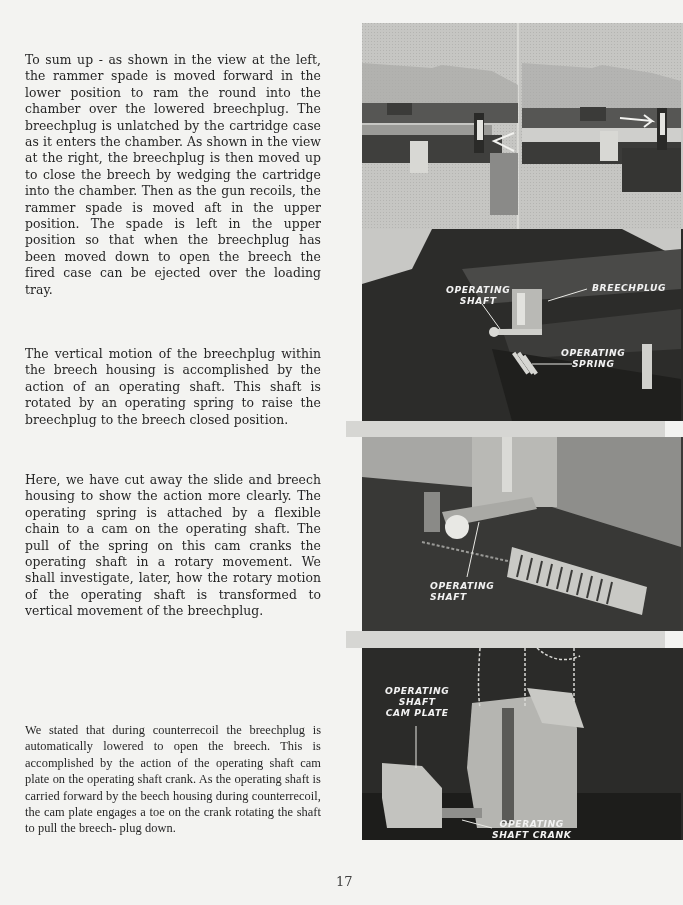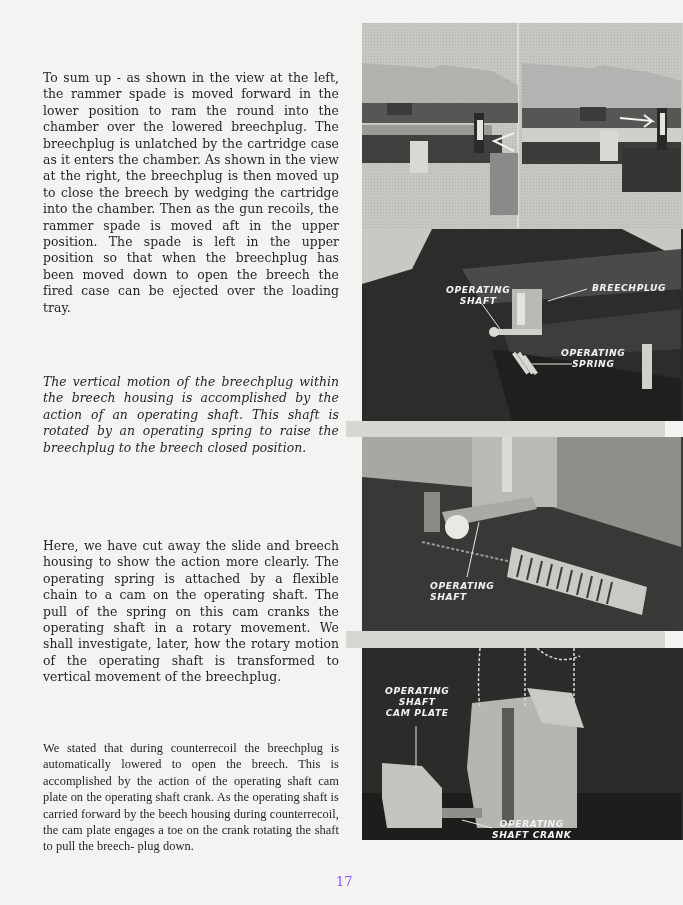--- a/index.html
+++ b/index.html
@@ -18,7 +18,7 @@
     line-height: 16.4px;
     text-align: justify;
     letter-spacing: 0.05px;
-    margin: 18px;
+    margin: 0;
   }
   #p1 { top: 52px; }
   #p2 { top: 356px; font-style: italic; }

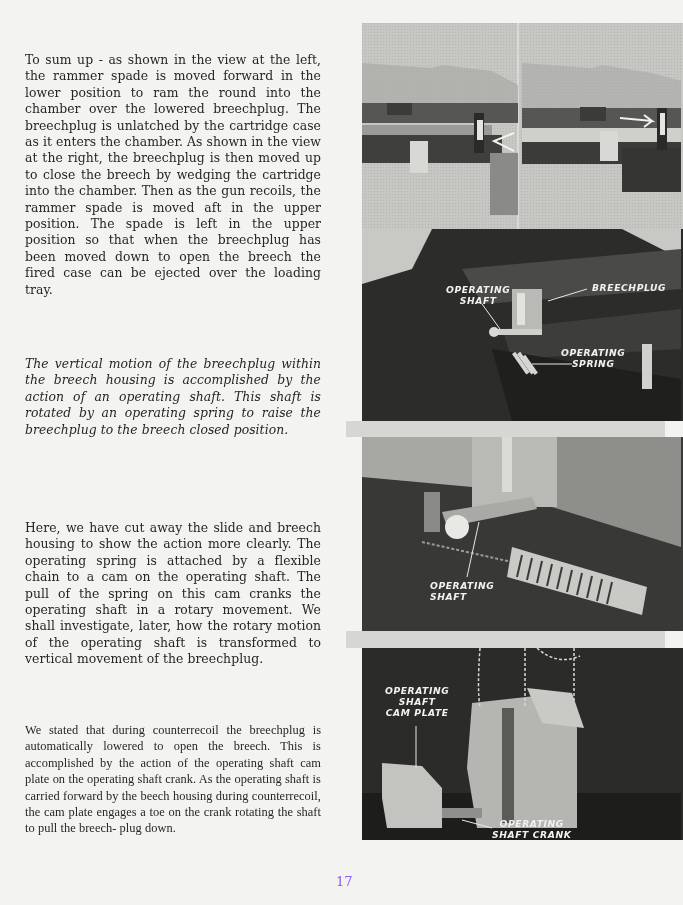--- a/index.html
+++ b/index.html
@@ -21,7 +21,7 @@
     margin: 0;
   }
   #p1 { top: 52px; }
-  #p2 { top: 356px; font-style: italic; }
+  #p2 { top: 346px; }
   #p3 { top: 520px; }
   #p4 { top: 722px; font-family: Liberation Serif, serif; }
 

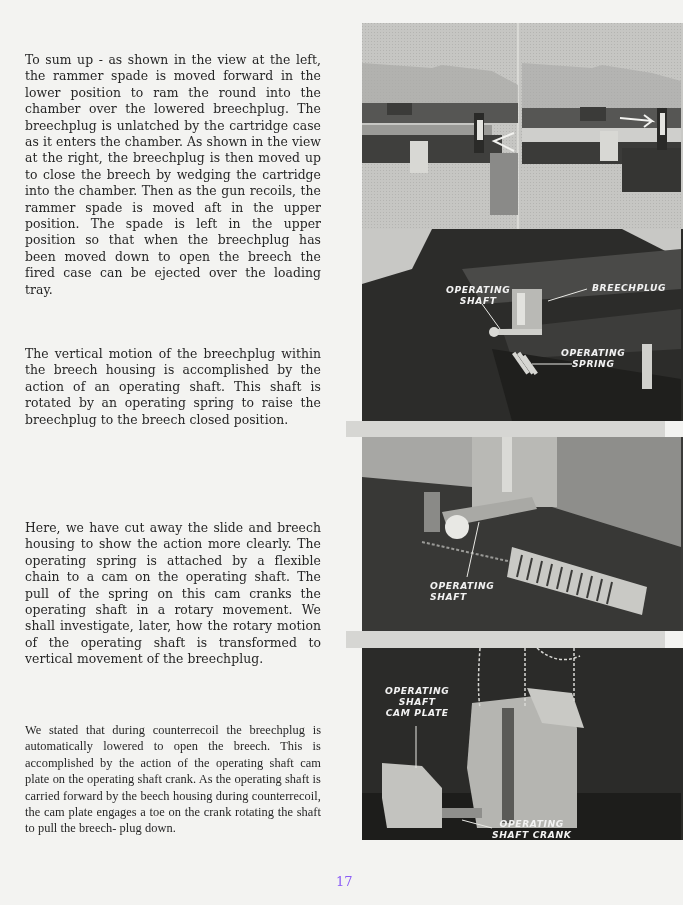--- a/index.html
+++ b/index.html
@@ -22,7 +22,7 @@
   }
   #p1 { top: 52px; }
   #p2 { top: 346px; }
-  #p3 { top: 520px; }
+  #p3 { top: 472px; }
   #p4 { top: 722px; font-family: Liberation Serif, serif; }
 
   .page-number {

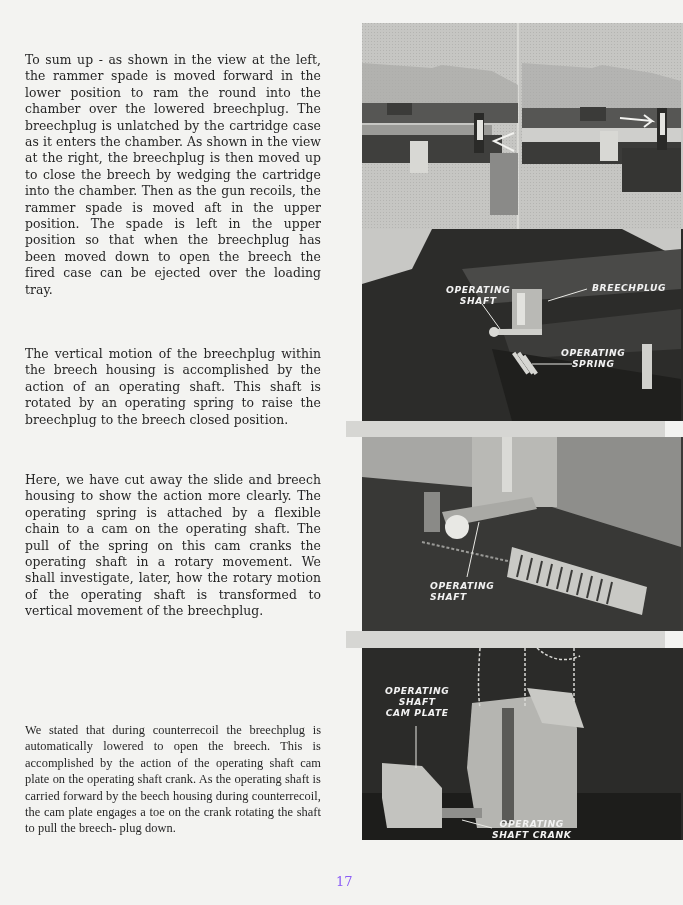--- a/index.html
+++ b/index.html
@@ -29,7 +29,7 @@
     position: absolute;
     left: 336px; top: 874px;
     font-size: 13px;
-    color: #8b5cf6;
+    color: #404040;
   }
 
   .photo {

